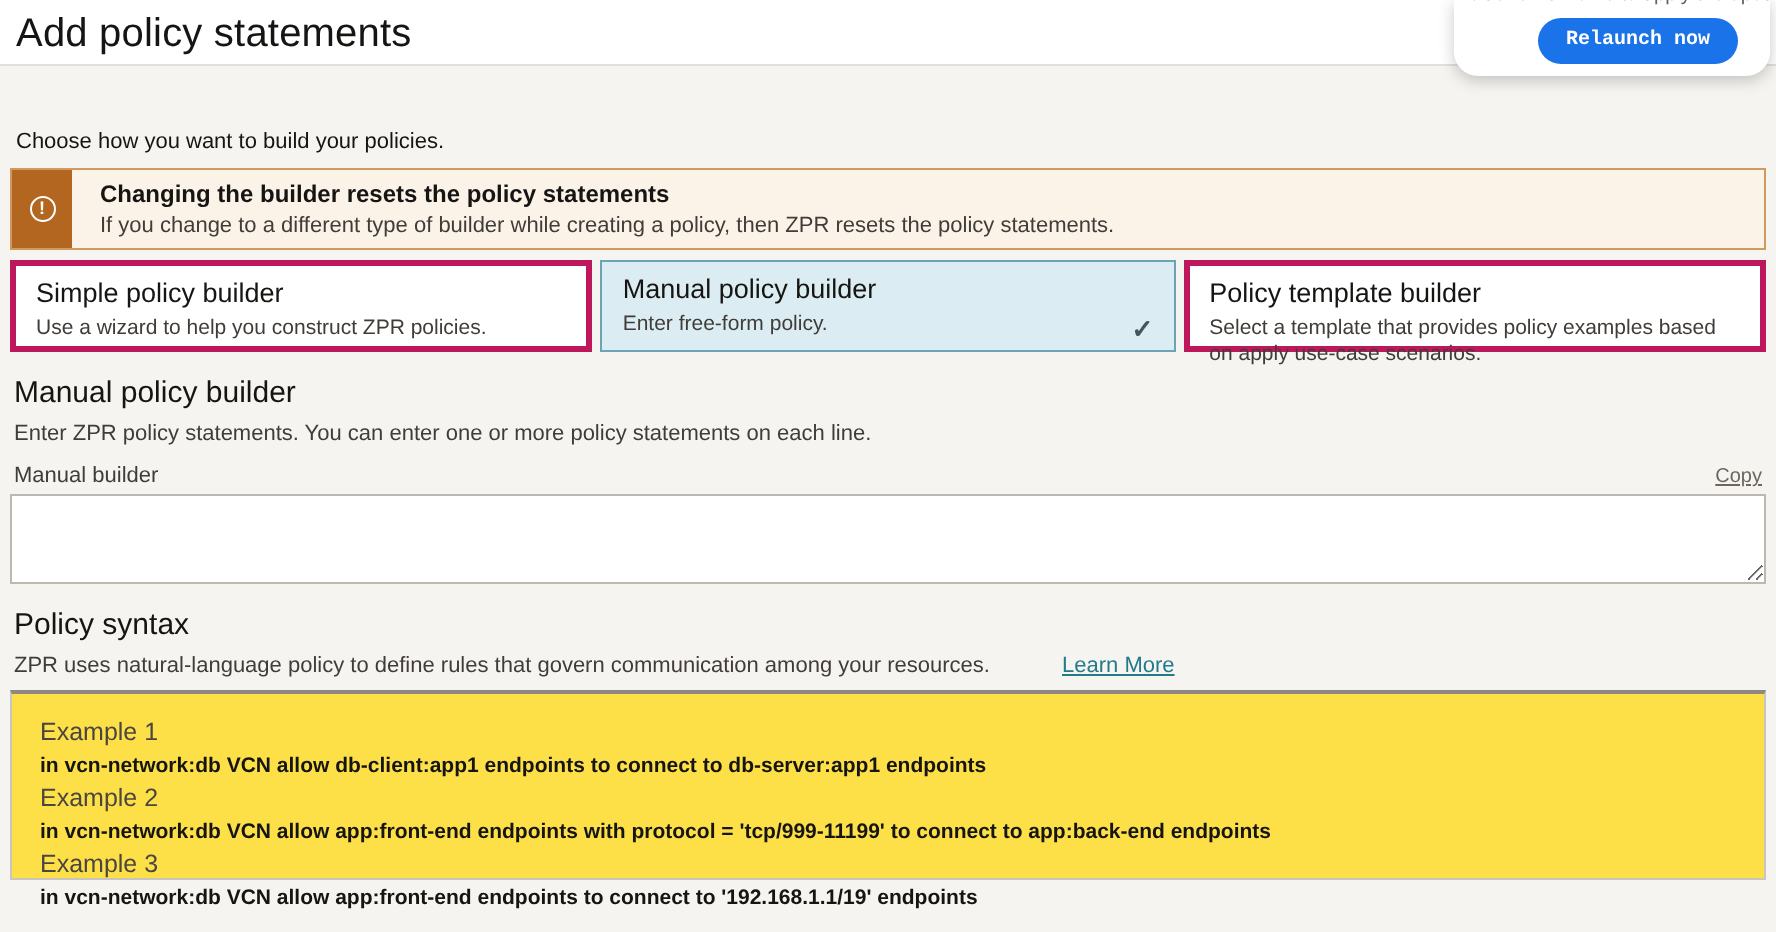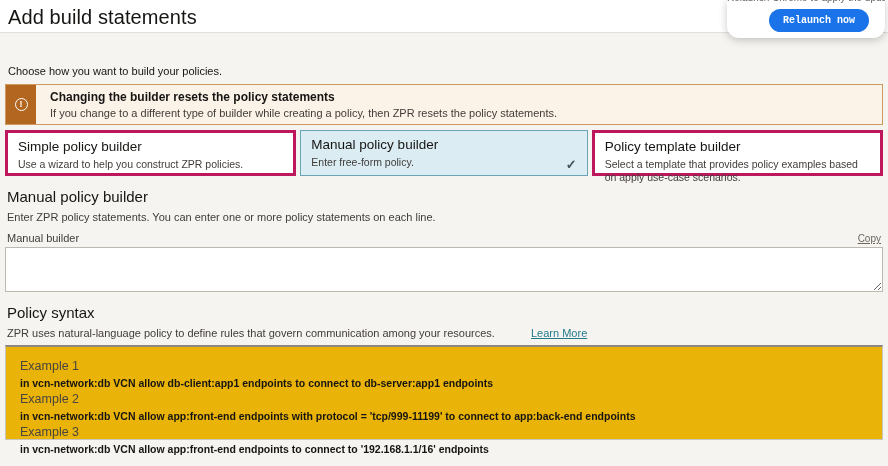--- a/index.html
+++ b/index.html
@@ -133,7 +133,7 @@
 <body>
 
 <div class="header">
-  <div class="page-title">Add build statements</div>
+  <div class="page-title">Add policy statements</div>
 </div>
 
 <div class="relaunch-popup">

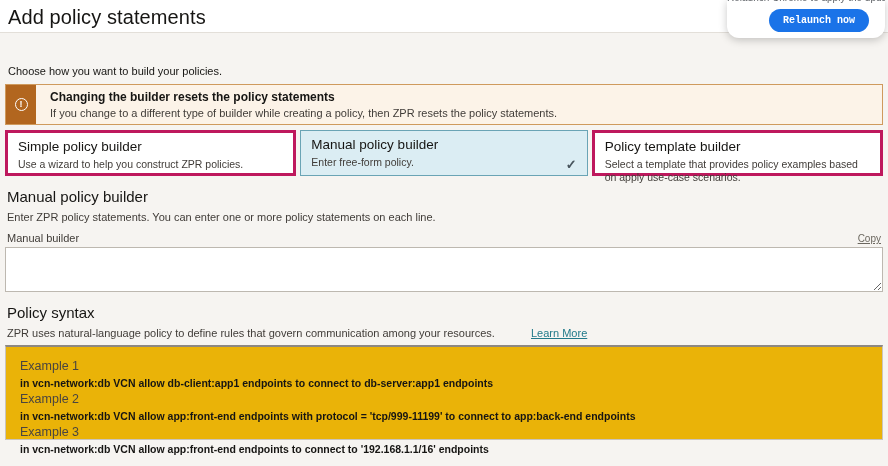--- a/index.html
+++ b/index.html
@@ -97,7 +97,7 @@
   
   .examples-box {
     margin-top: 6px;
-    background: #eab308;
+    background: #fde047;
     border: 1px solid #c9c4bd;
     border-top: 2px solid #8d8882;
     padding: 9px 14px 10px 14px;

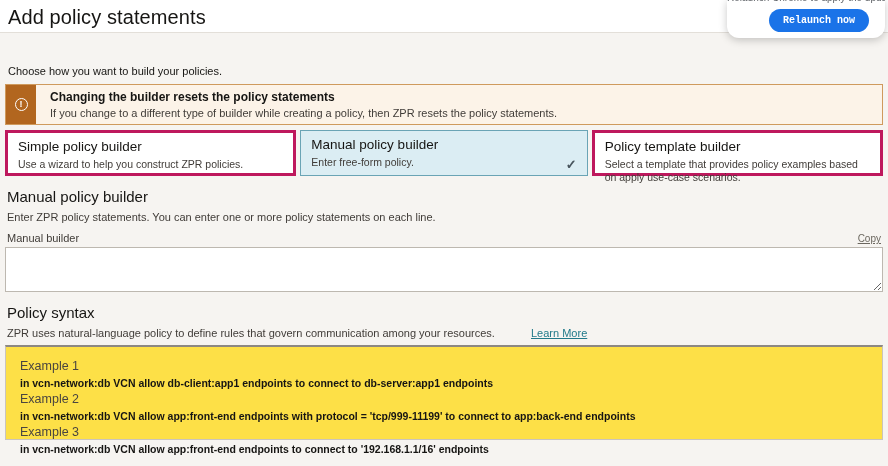--- a/index.html
+++ b/index.html
@@ -194,7 +194,7 @@
     <div class="example-label">Example 2</div>
     <div class="example-statement">in vcn-network:db VCN allow app:front-end endpoints with protocol = 'tcp/999-11199' to connect to app:back-end endpoints</div>
     <div class="example-label">Example 3</div>
-    <div class="example-statement">in vcn-network:db VCN allow app:front-end endpoints to connect to '192.168.1.1/16' endpoints</div>
+    <div class="example-statement">in vcn-network:db VCN allow app:front-end endpoints to connect to '192.168.1.1/19' endpoints</div>
   </div>
 
 </div>

